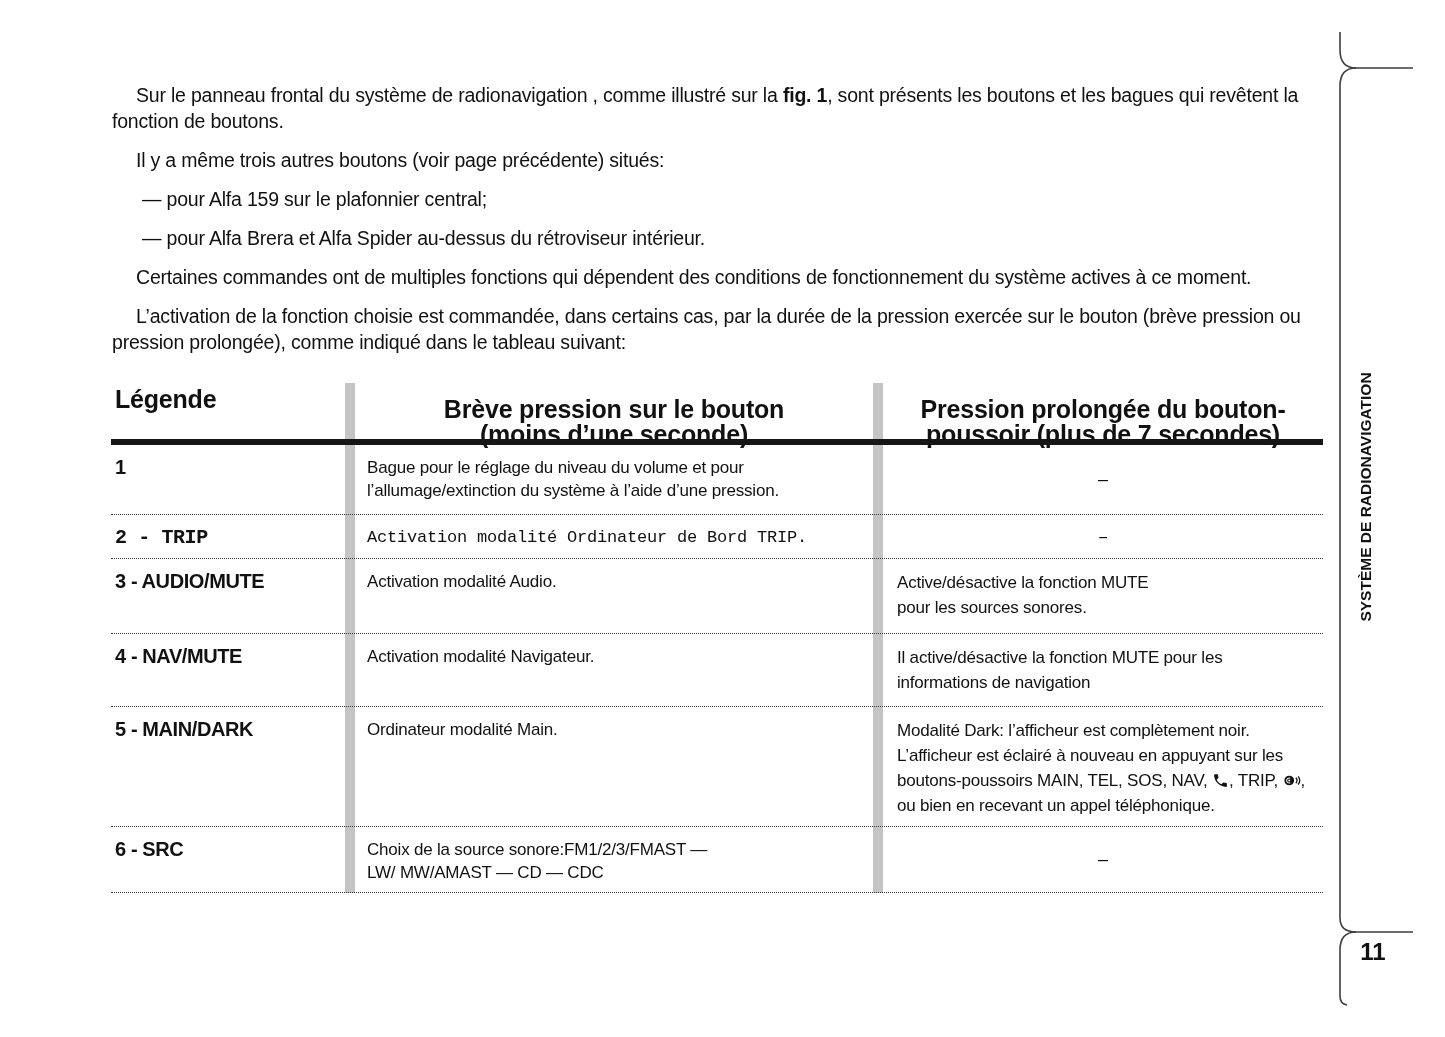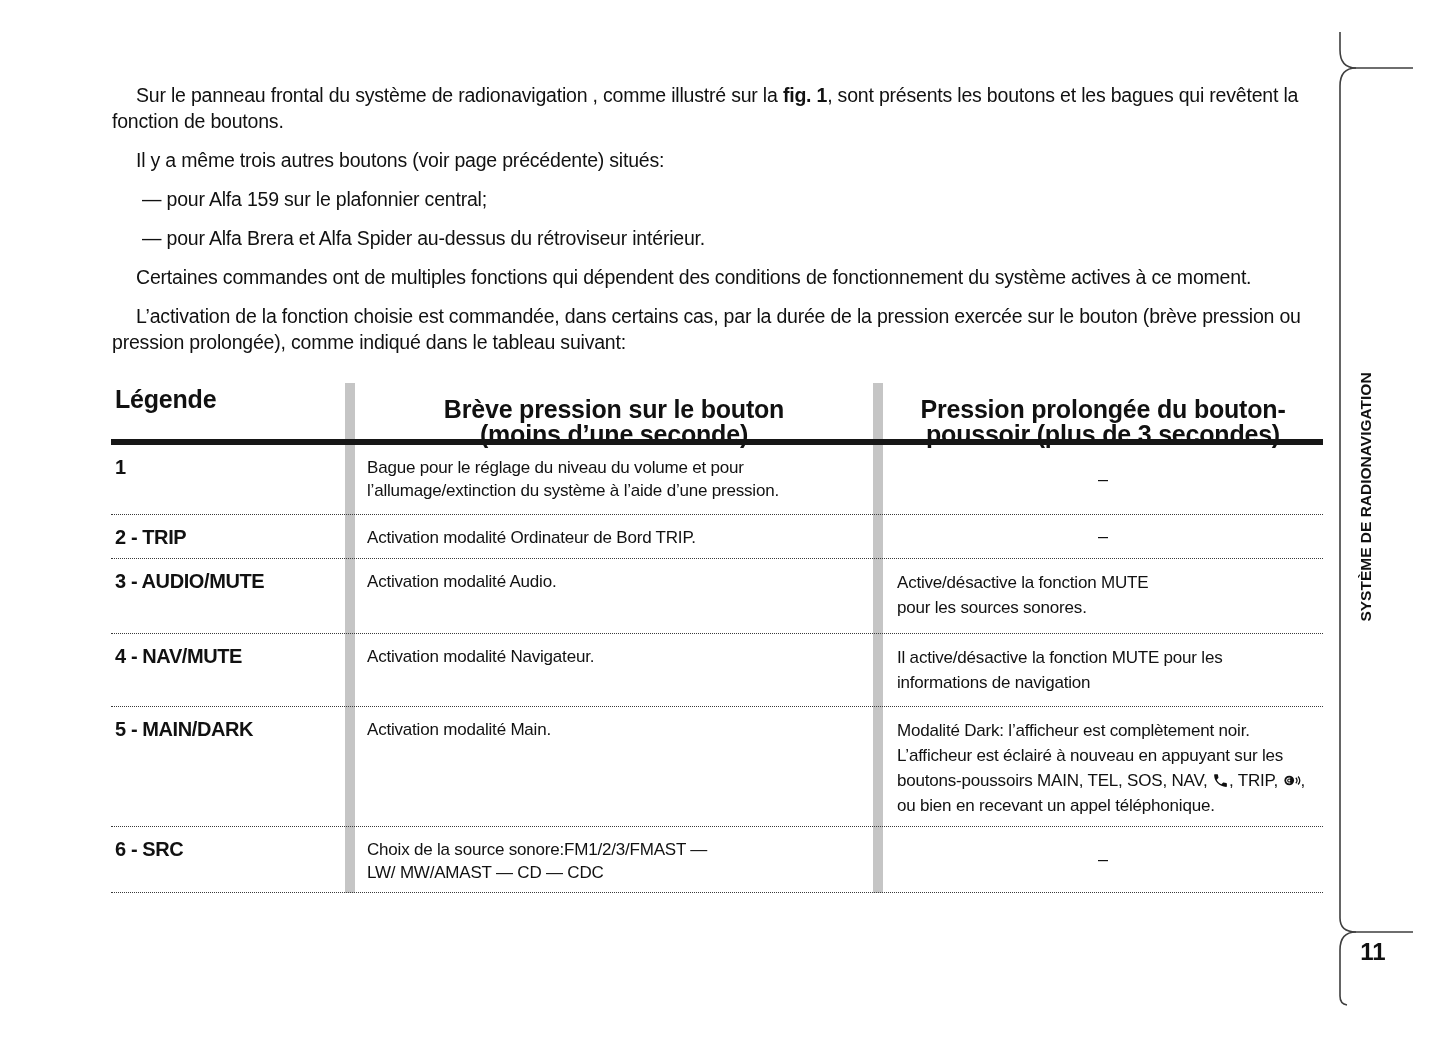--- a/index.html
+++ b/index.html
@@ -69,7 +69,7 @@
 (moins d’une seconde)</div>
     <div></div>
     <div class="h-cell c3">Pression prolongée du bouton-
-poussoir (plus de 3 secondes)</div>
+poussoir (plus de 7 secondes)</div>
   </div>
   <div class="t-rule"></div>
 

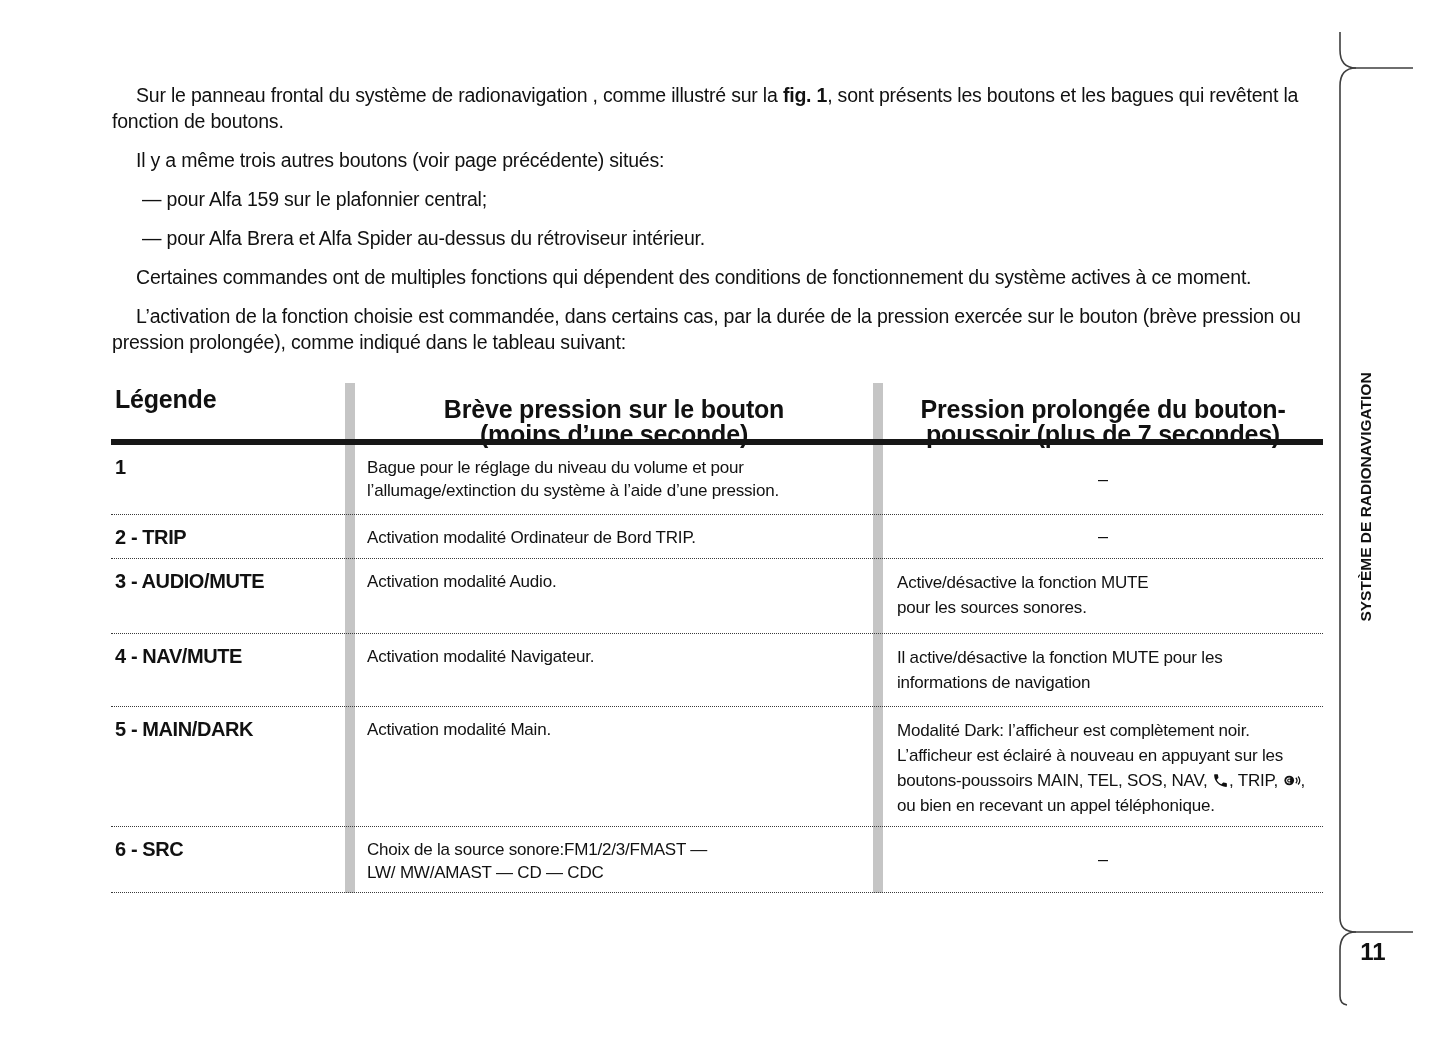--- a/index.html
+++ b/index.html
@@ -30,7 +30,7 @@
   .cell.short{line-height:23px;white-space:pre-line;}
   .cell.long{line-height:25px;white-space:pre-line;padding-left:14px;}
   .cell.dash{display:flex;align-items:center;justify-content:center;white-space:normal;padding:0;font-size:18px;}
-  .r1{min-height:69px;} .r2{min-height:43px;} .r3{min-height:74px;}
+  .r1{min-height:69px;} .r2{min-height:43px;font-family:Liberation Mono, monospace;} .r3{min-height:74px;}
   .r4{min-height:72px;} .r5{min-height:115px;} .r6{min-height:64px;}
   .icon-inline{display:inline-block;vertical-align:-3px;}
   .icon-inline svg{display:block;}

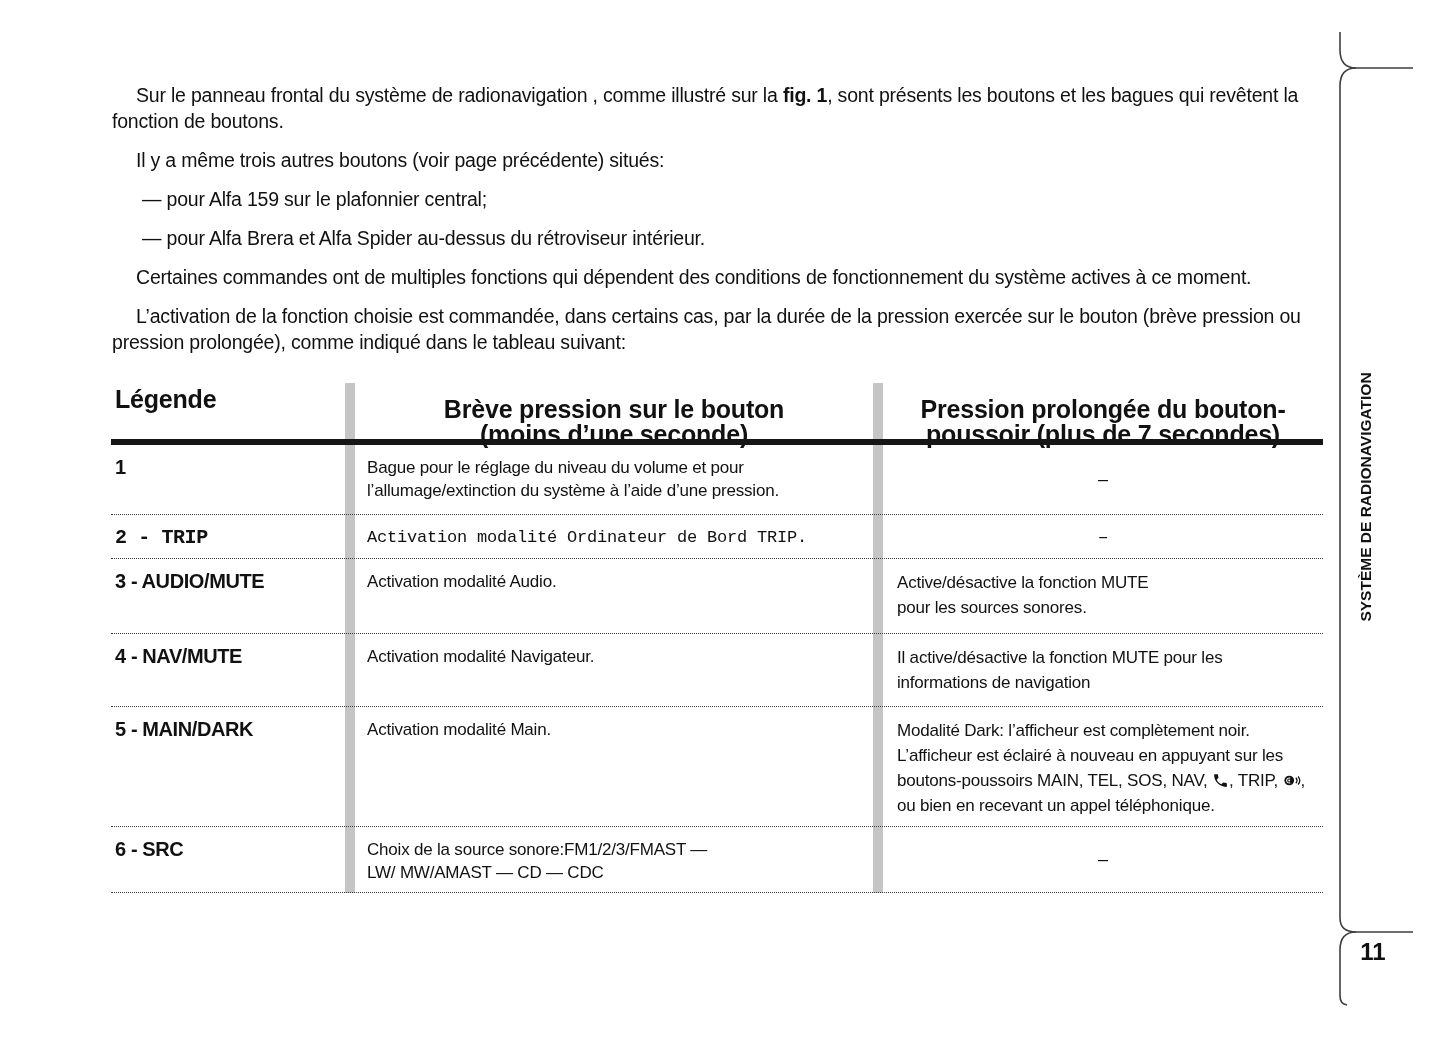--- a/index.html
+++ b/index.html
@@ -111,7 +111,7 @@
   <div class="t-row r5">
     <div class="lg">5 - MAIN/DARK</div>
     <div></div>
-    <div class="cell short">Activation modalité Main.</div>
+    <div class="cell short">Ordinateur modalité Main.</div>
     <div></div>
     <div class="cell long" style="white-space:normal;">
       <span>Modalité Dark: l’afficheur est complètement noir. L’afficheur est éclairé à nouveau en appuyant sur les boutons-poussoirs MAIN, TEL, SOS, NAV, </span><span class="icon-inline"><svg width="17" height="17" viewBox="0 0 24 24">

